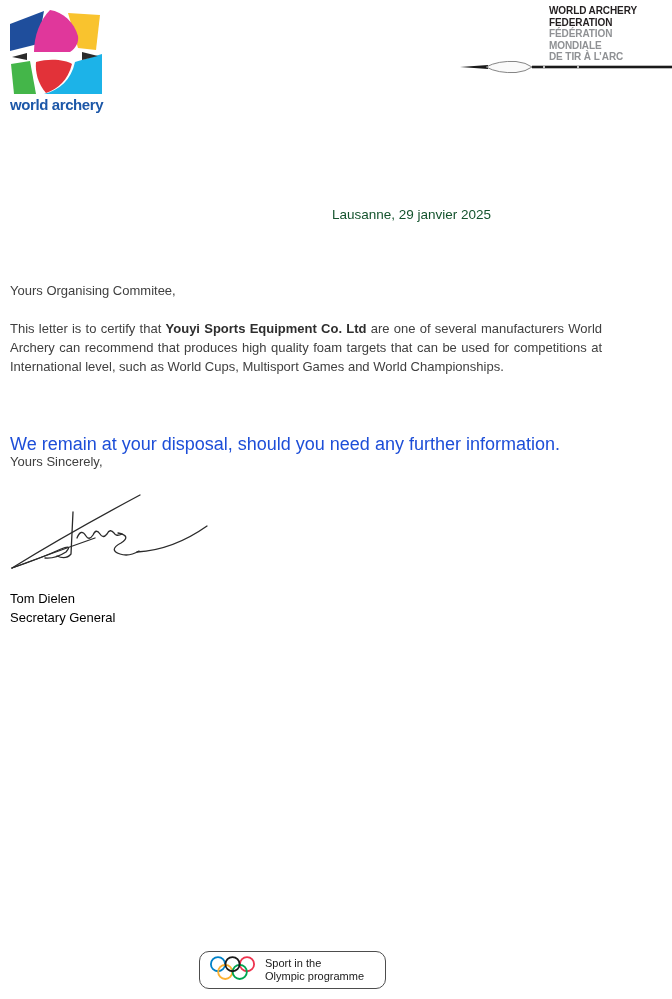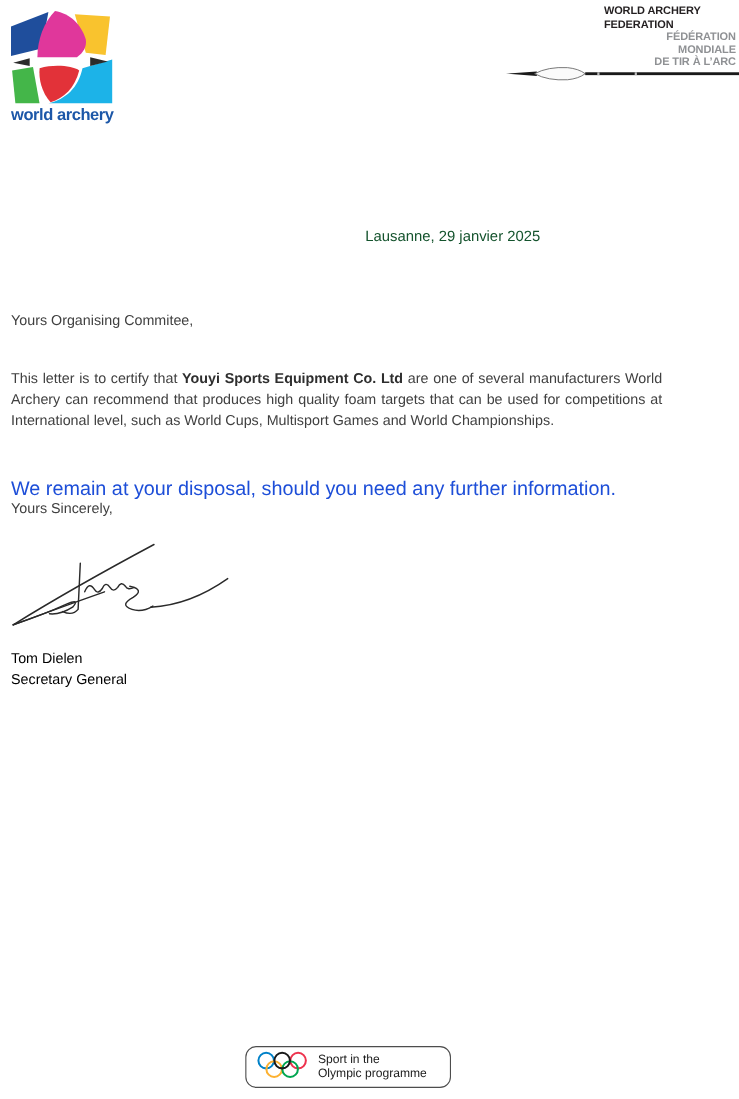--- a/index.html
+++ b/index.html
@@ -20,7 +20,7 @@
     font-size:10px; font-weight:bold; line-height:11.5px;
     letter-spacing:-0.1px; color:#231f20; white-space:nowrap;
   }
-  .org-line.fr { color:#8f9194;text-align:right; }
+  .org-line.fr { color:#8f9194; }
   .arrow-graphic { position:absolute; left:458px; top:60px; width:214px; height:14px; }
   .address-block { position:absolute; left:549px; top:74px; width:122px; }
   .address-line {

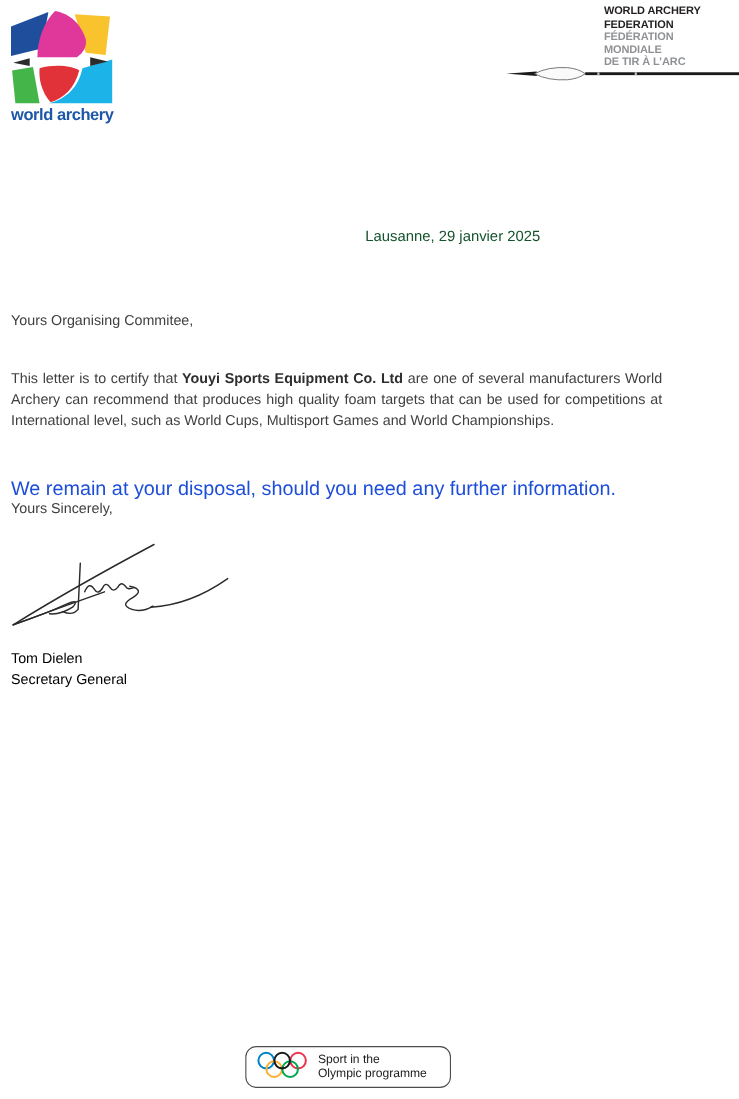--- a/index.html
+++ b/index.html
@@ -34,7 +34,7 @@
     position:absolute; left:10px; top:283px; font-size:13px; color:#404040;
   }
   .body-par {
-    position:absolute; left:10px; top:321px; width:592px;
+    position:absolute; left:10px; top:306px; width:592px;
     font-size:13px; line-height:19px; color:#404040; text-align:justify;
   }
   .body-par b { font-weight:bold; color:#2e2e2e; }

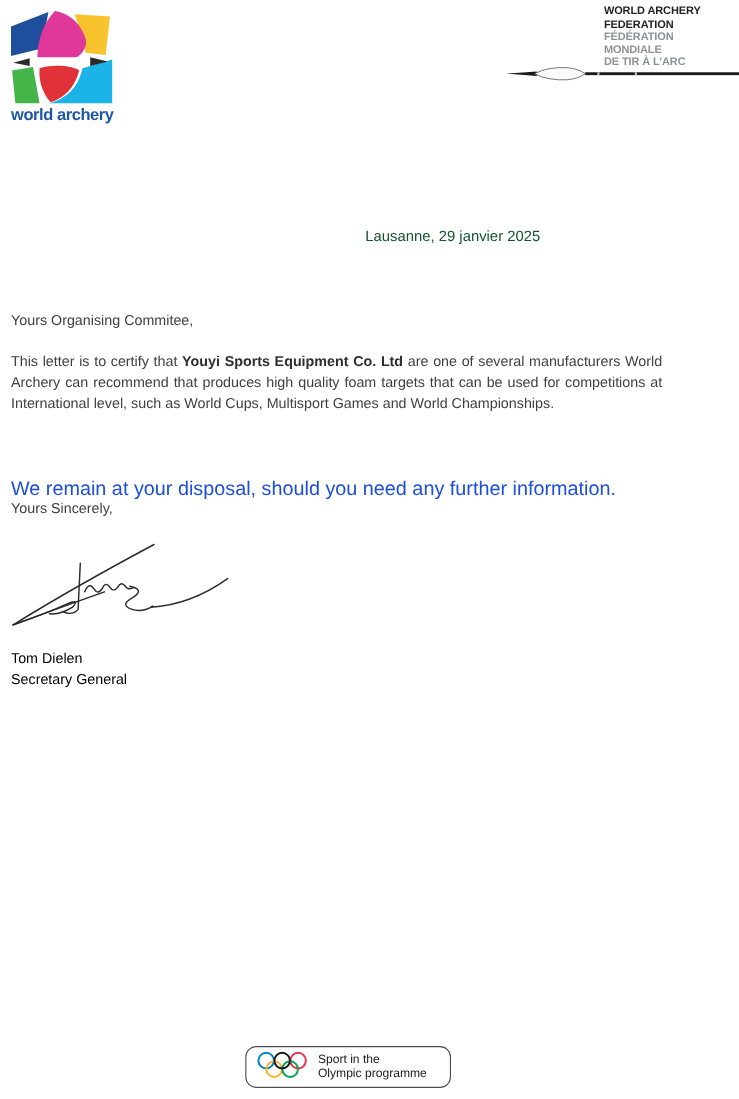--- a/index.html
+++ b/index.html
@@ -52,7 +52,7 @@
   .footer-badge {
     position:absolute; left:199px; top:951px; width:187px; height:38px;
     border:1.5px solid #4d4d4d; border-radius:10px; background:#fff;
-    display:flex; align-items:center; padding-left:9px; box-sizing:border-box;margin-left:24px;
+    display:flex; align-items:center; padding-left:9px; box-sizing:border-box;
   }
   .rings-svg { display:block; width:47px; height:30px; flex:0 0 auto; }
   .badge-text { margin-left:9px; font-size:11px; line-height:13px; color:#1a1a1a; }

